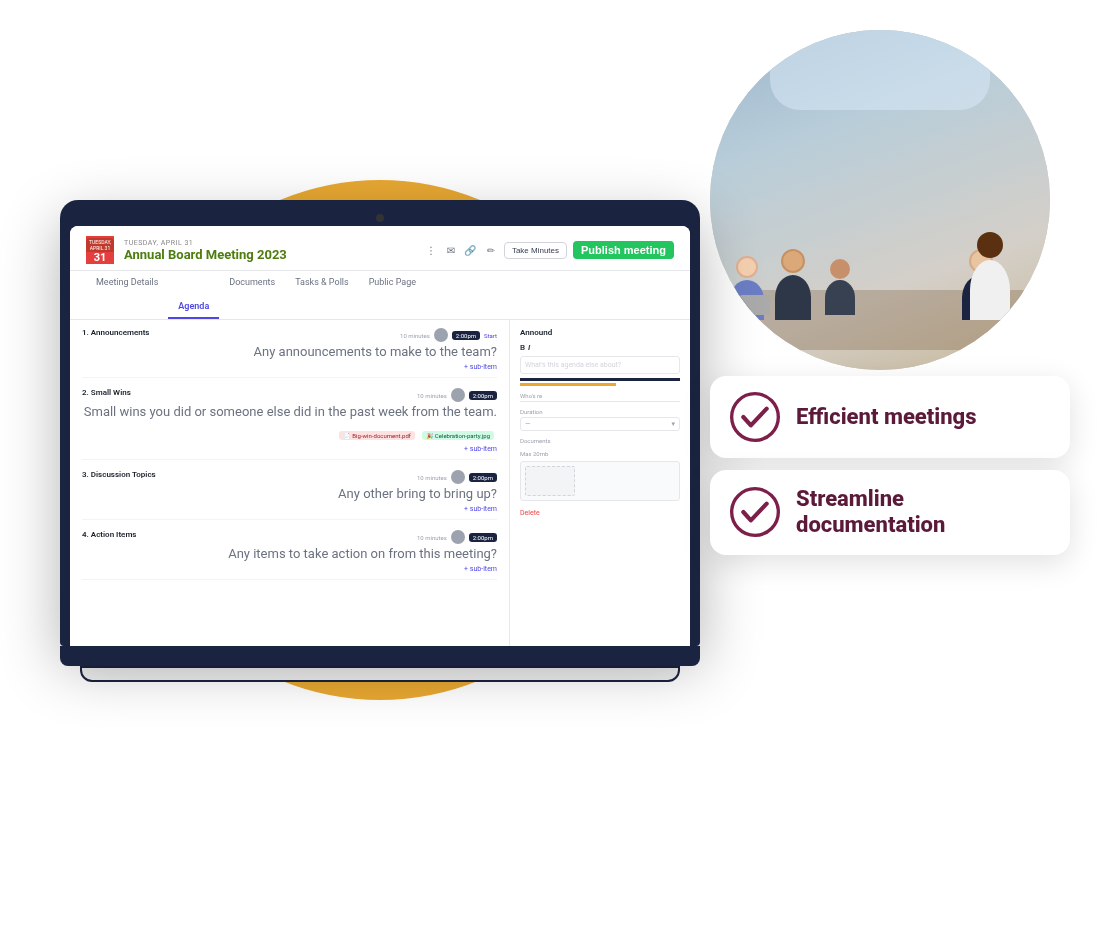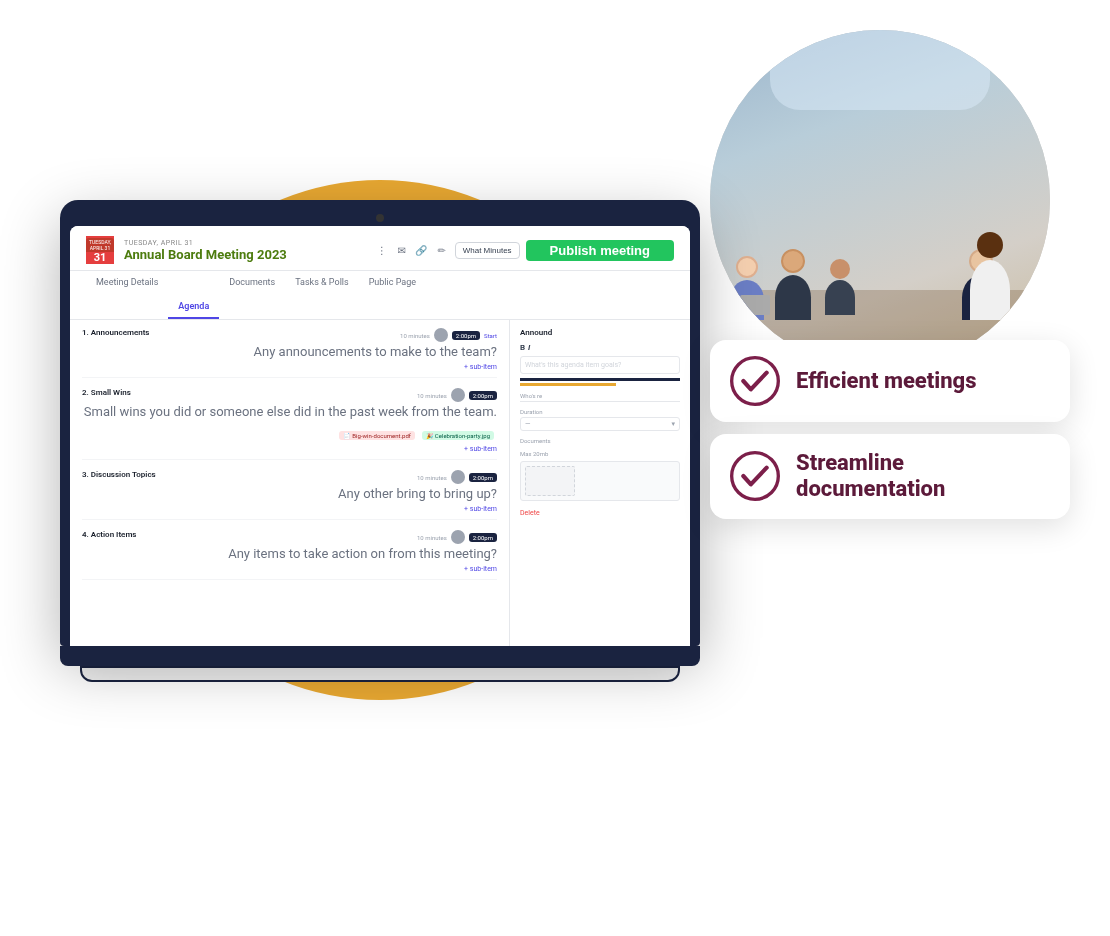--- a/index.html
+++ b/index.html
@@ -513,7 +513,7 @@
           <div class="icon-mail">✉</div>
           <div class="icon-link">🔗</div>
           <div class="icon-pencil">✏</div>
-          <button class="btn-take-minutes">What Minutes</button>
+          <button class="btn-take-minutes">Take Minutes</button>
           <button class="btn-publish">Publish meeting</button>
         </div>
       </div>

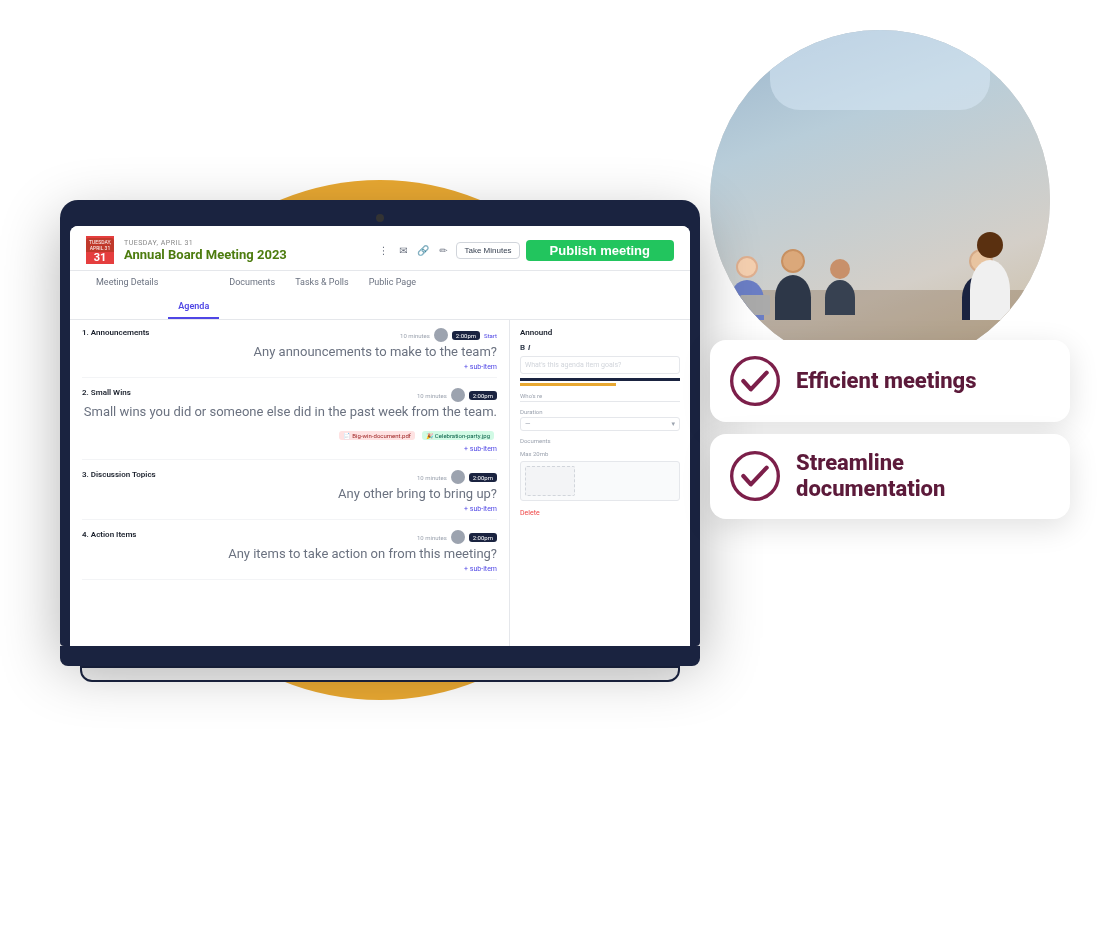--- a/index.html
+++ b/index.html
@@ -173,8 +173,8 @@
       background: #22c55e;
       border: none;
       border-radius: 4px;
-      padding: 3px 24px;
-      font-size: 13px;
+      padding: 3px 8px;
+      font-size: 11px;
       color: #fff;
       cursor: pointer;
       font-weight: 600;

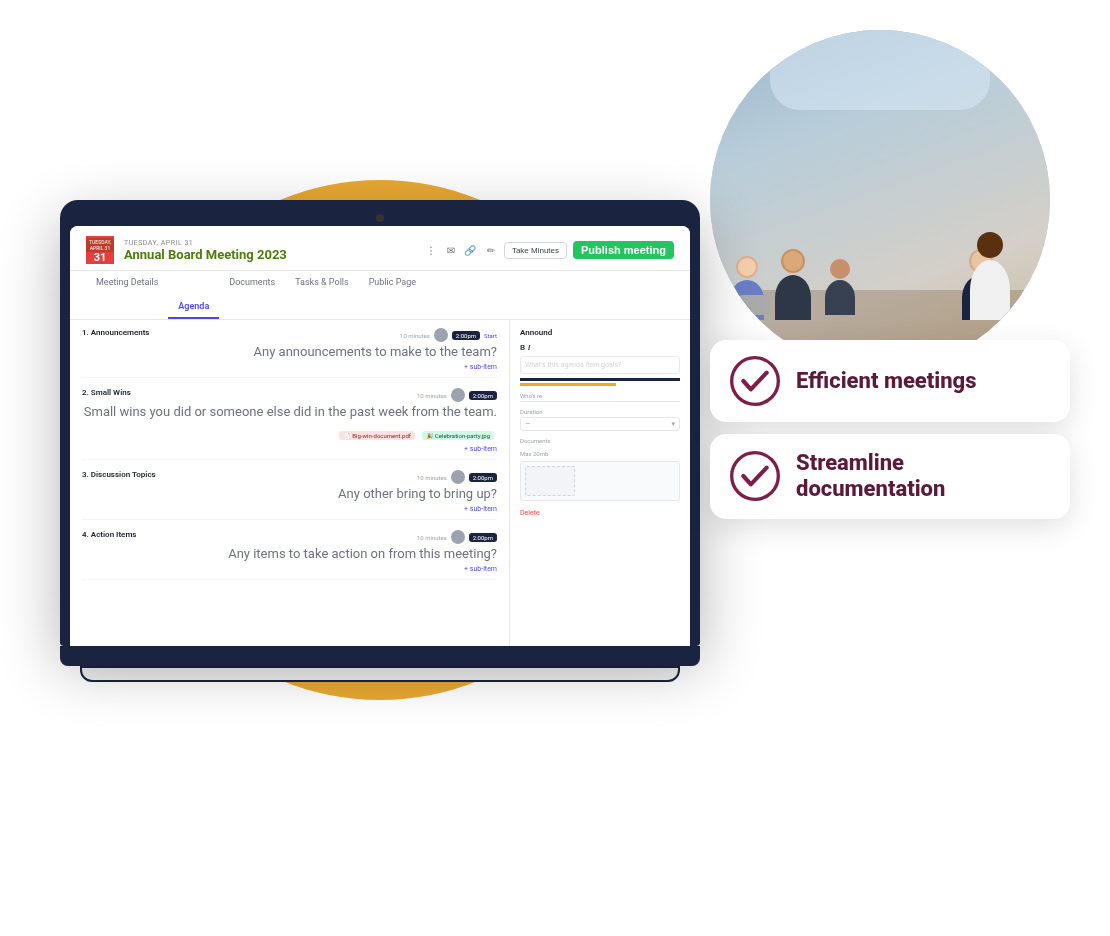--- a/index.html
+++ b/index.html
@@ -595,7 +595,7 @@
             <span class="format-btn">B</span>
             <span class="format-btn" style="font-style:italic;">I</span>
           </div>
-          <div style="font-size:7px;color:#d1d5db;border:1px solid #e5e7eb;border-radius:3px;padding:4px;margin-bottom:4px;">What's this agenda item goals?</div>
+          <div style="font-size:7px;color:#d1d5db;border:1px solid #e5e7eb;border-radius:3px;padding:4px;margin-bottom:4px;">What's this agenda else about?</div>
           <div class="dark-bar"></div>
           <div class="gold-bar"></div>
           <div class="field-label">Who's re</div>

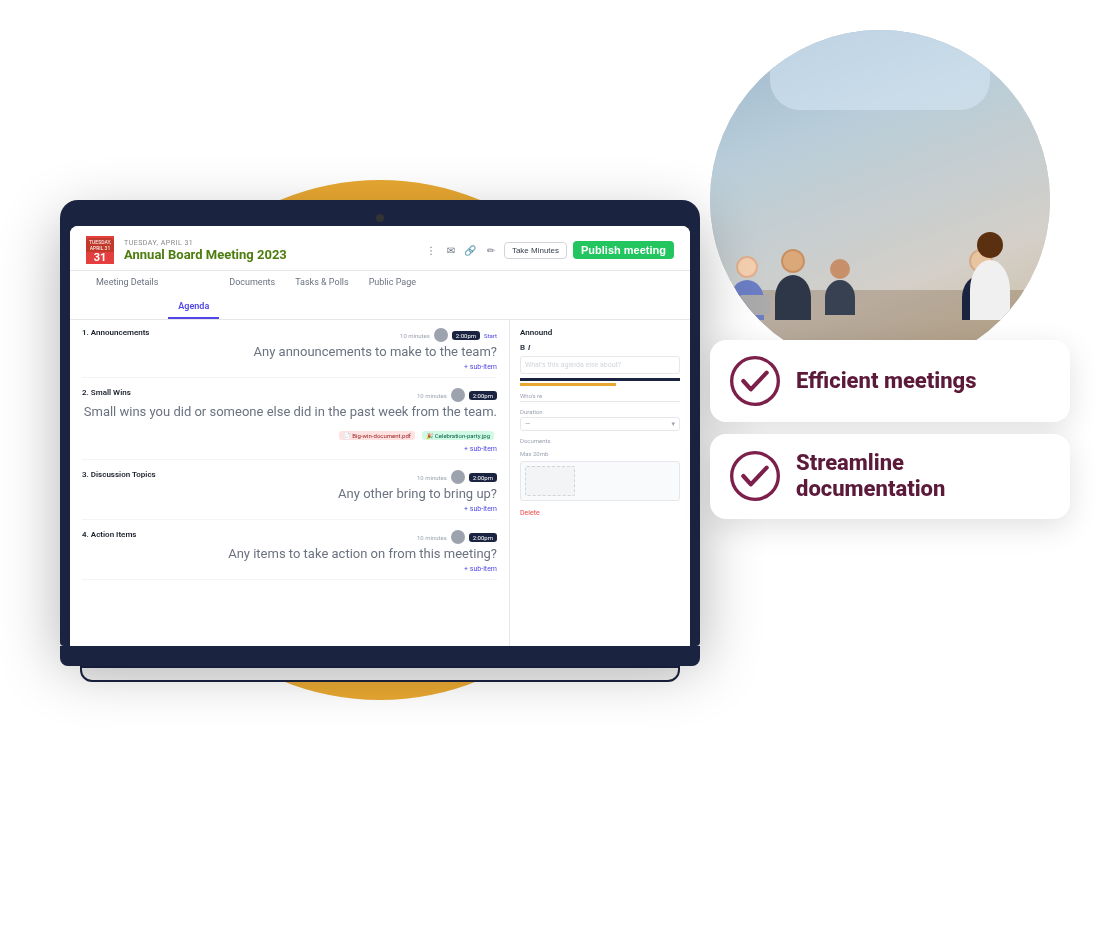--- a/index.html
+++ b/index.html
@@ -374,7 +374,7 @@
     .feature-cards {
       position: absolute;
       right: 40px;
-      top: 340px;
+      top: 376px;
       z-index: 20;
       display: flex;
       flex-direction: column;

